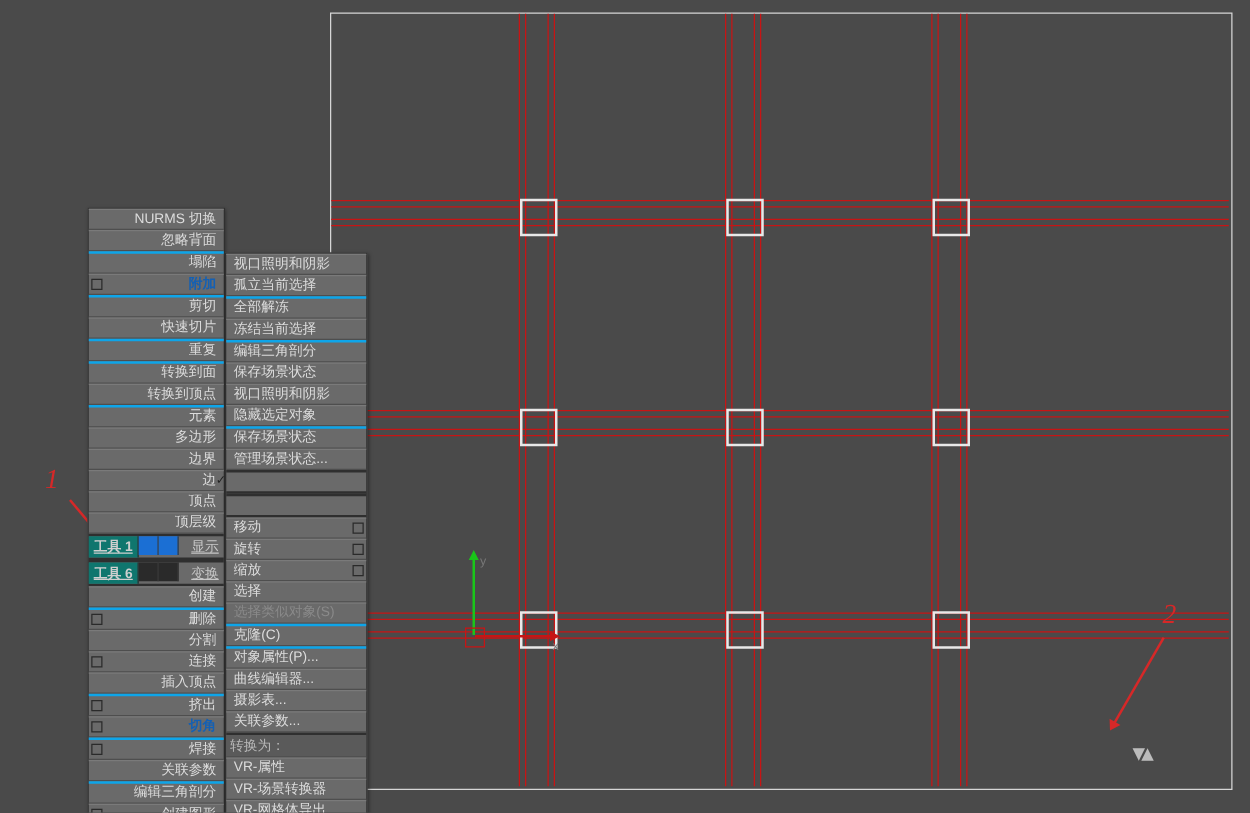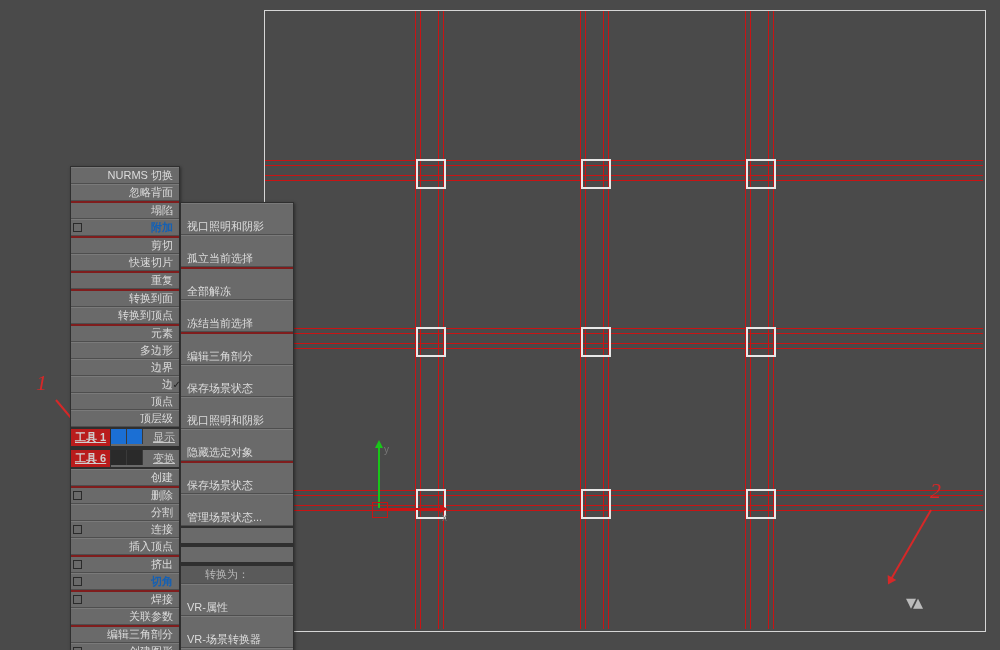--- a/index.html
+++ b/index.html
@@ -23,7 +23,7 @@
 .qitem{position:relative;border-bottom:1px solid #4e4e4e;border-top:1px solid #7a7a7a;padding:1px 6px 1px 12px;text-align:right;line-height:13px;white-space:nowrap;color:#dcdcdc}
 .q-right .qitem{text-align:left;padding:16px 12px 1px 6px}
 .qitem.hl{color:#1460b4;font-weight:700}
-.qitem.sep{border-top:2px solid #7f1d1d}
+.qitem.sep{border-top:2px solid #0ea5e9}
 .qitem.dim{color:#8a8a8a}
 .qitem .sq{position:absolute;left:2px;top:3px;width:7px;height:7px;border:1px solid #2a2a2a;background:#6a6a6a}
 .q-right .qitem .sq{left:auto;right:2px}

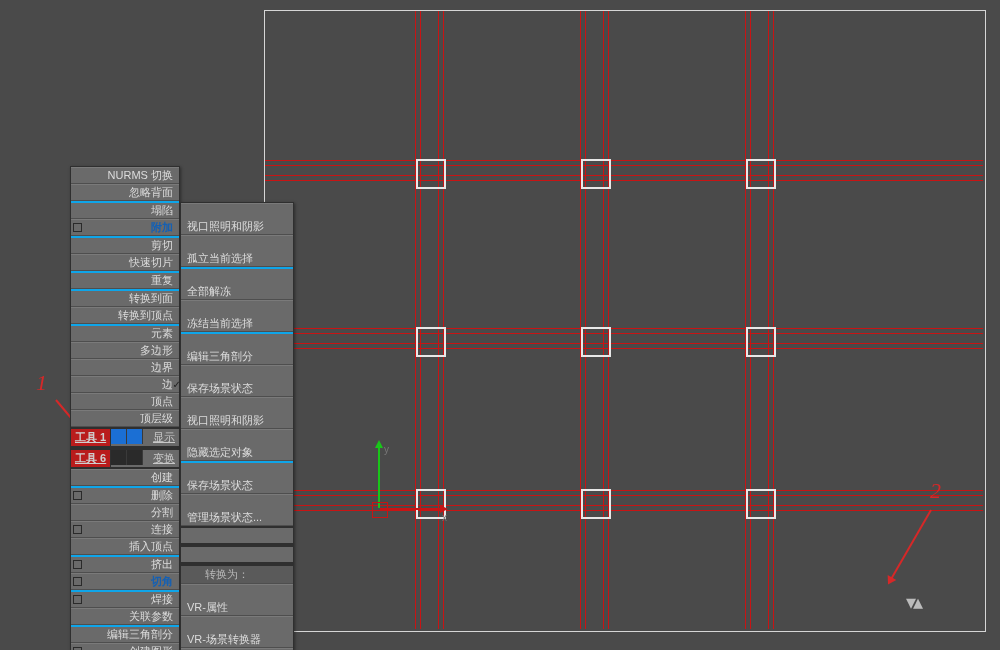--- a/index.html
+++ b/index.html
@@ -21,7 +21,7 @@
 .q-left{width:108px}
 .q-right{width:112px;margin-top:36px}
 .qitem{position:relative;border-bottom:1px solid #4e4e4e;border-top:1px solid #7a7a7a;padding:1px 6px 1px 12px;text-align:right;line-height:13px;white-space:nowrap;color:#dcdcdc}
-.q-right .qitem{text-align:left;padding:16px 12px 1px 6px}
+.q-right .qitem{text-align:left;padding:1px 12px 1px 6px}
 .qitem.hl{color:#1460b4;font-weight:700}
 .qitem.sep{border-top:2px solid #0ea5e9}
 .qitem.dim{color:#8a8a8a}

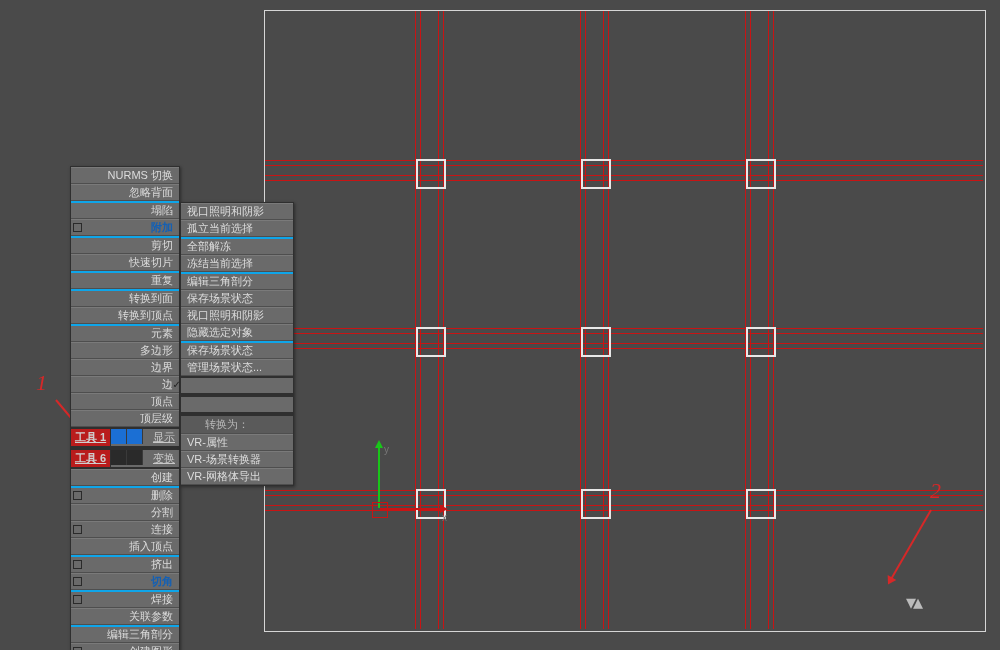--- a/index.html
+++ b/index.html
@@ -156,6 +156,18 @@
       </div>
     <div class="qhdr" style="height:15px"></div>
     <div class="qhdr" style="height:15px"></div>
+    <div id="qr-bot">
+        <div class="qitem">移动<span class="sq"></span></div>
+        <div class="qitem">旋转<span class="sq"></span></div>
+        <div class="qitem">缩放<span class="sq"></span></div>
+        <div class="qitem">选择</div>
+        <div class="qitem dim">选择类似对象(S)</div>
+        <div class="qitem sep">克隆(C)</div>
+        <div class="qitem sep">对象属性(P)...</div>
+        <div class="qitem">曲线编辑器...</div>
+        <div class="qitem">摄影表...</div>
+        <div class="qitem">关联参数...</div>
+      </div>
     <div class="vr-title">转换为：</div>
     <div id="qr-vr">
         <div class="qitem">VR-属性</div>

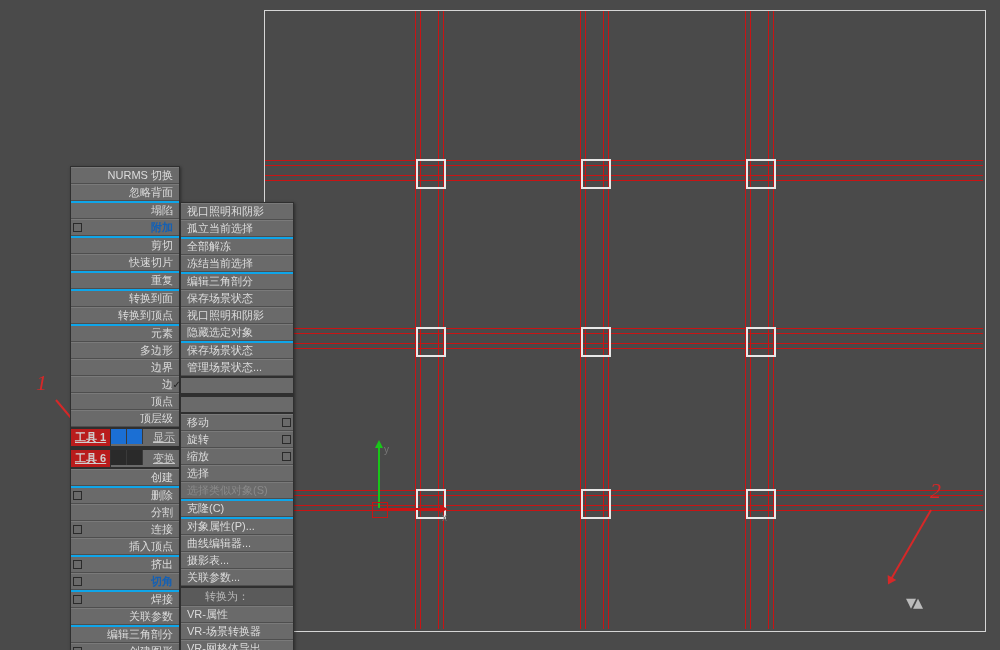--- a/index.html
+++ b/index.html
@@ -29,7 +29,7 @@
 .q-right .qitem .sq{left:auto;right:2px}
 .qitem .chk{position:absolute;right:-2px;top:1px;color:#222;font-size:10px}
 .qhdr{display:flex;border-top:2px solid #2f2f2f;border-bottom:2px solid #2f2f2f}
-.qhdr .lab{flex:0 0 auto;padding:1px 4px;color:#cfcfcf;background:#b91c1c;border-right:1px solid #2f2f2f;font-weight:bold;text-decoration:underline}
+.qhdr .lab{flex:0 0 auto;padding:1px 4px;color:#cfcfcf;background:#0f766e;border-right:1px solid #2f2f2f;font-weight:bold;text-decoration:underline}
 .qhdr .cell{width:15px;height:15px;background:#2a2a2a;border-right:1px solid #3a3a3a}
 .qhdr .cell.on{background:#1b6fd4}
 .qhdr .rlab{margin-left:auto;padding:1px 4px;text-decoration:underline}

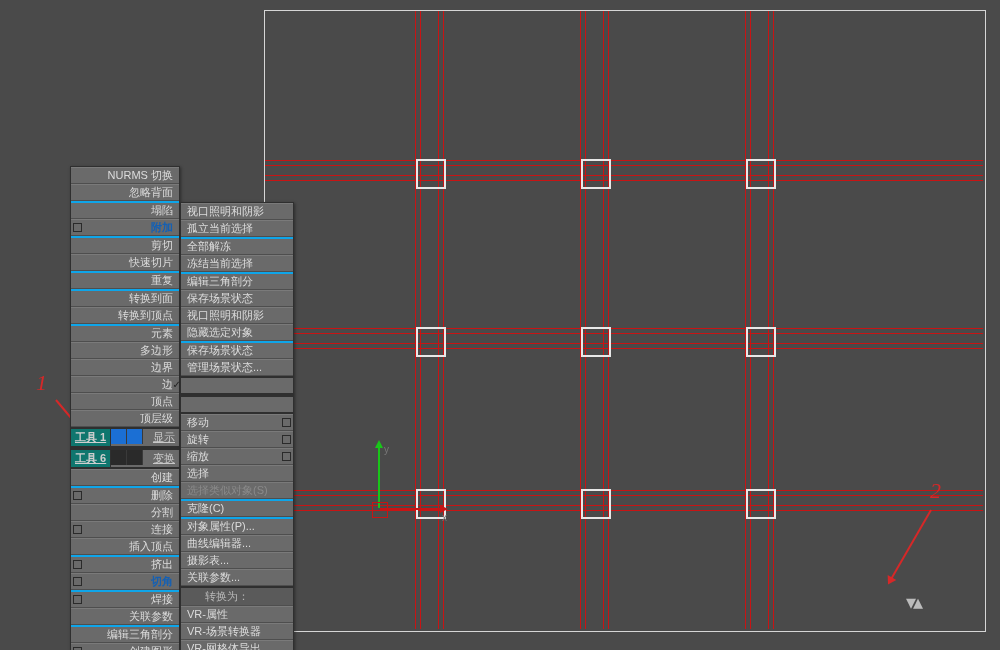--- a/index.html
+++ b/index.html
@@ -33,7 +33,7 @@
 .qhdr .cell{width:15px;height:15px;background:#2a2a2a;border-right:1px solid #3a3a3a}
 .qhdr .cell.on{background:#1b6fd4}
 .qhdr .rlab{margin-left:auto;padding:1px 4px;text-decoration:underline}
-.vr-title{background:#5a5a5a;color:#b8b8b8;padding:1px 24px;border-top:2px solid #2f2f2f;border-bottom:1px solid #4e4e4e;text-align:left}
+.vr-title{background:#5a5a5a;color:#b8b8b8;padding:1px 3px;border-top:2px solid #2f2f2f;border-bottom:1px solid #4e4e4e;text-align:left}
 .cursor-icon{position:absolute;right:80px;top:590px;color:#bcbcbc;font-size:20px;letter-spacing:-3px}
 </style>
 </head>

